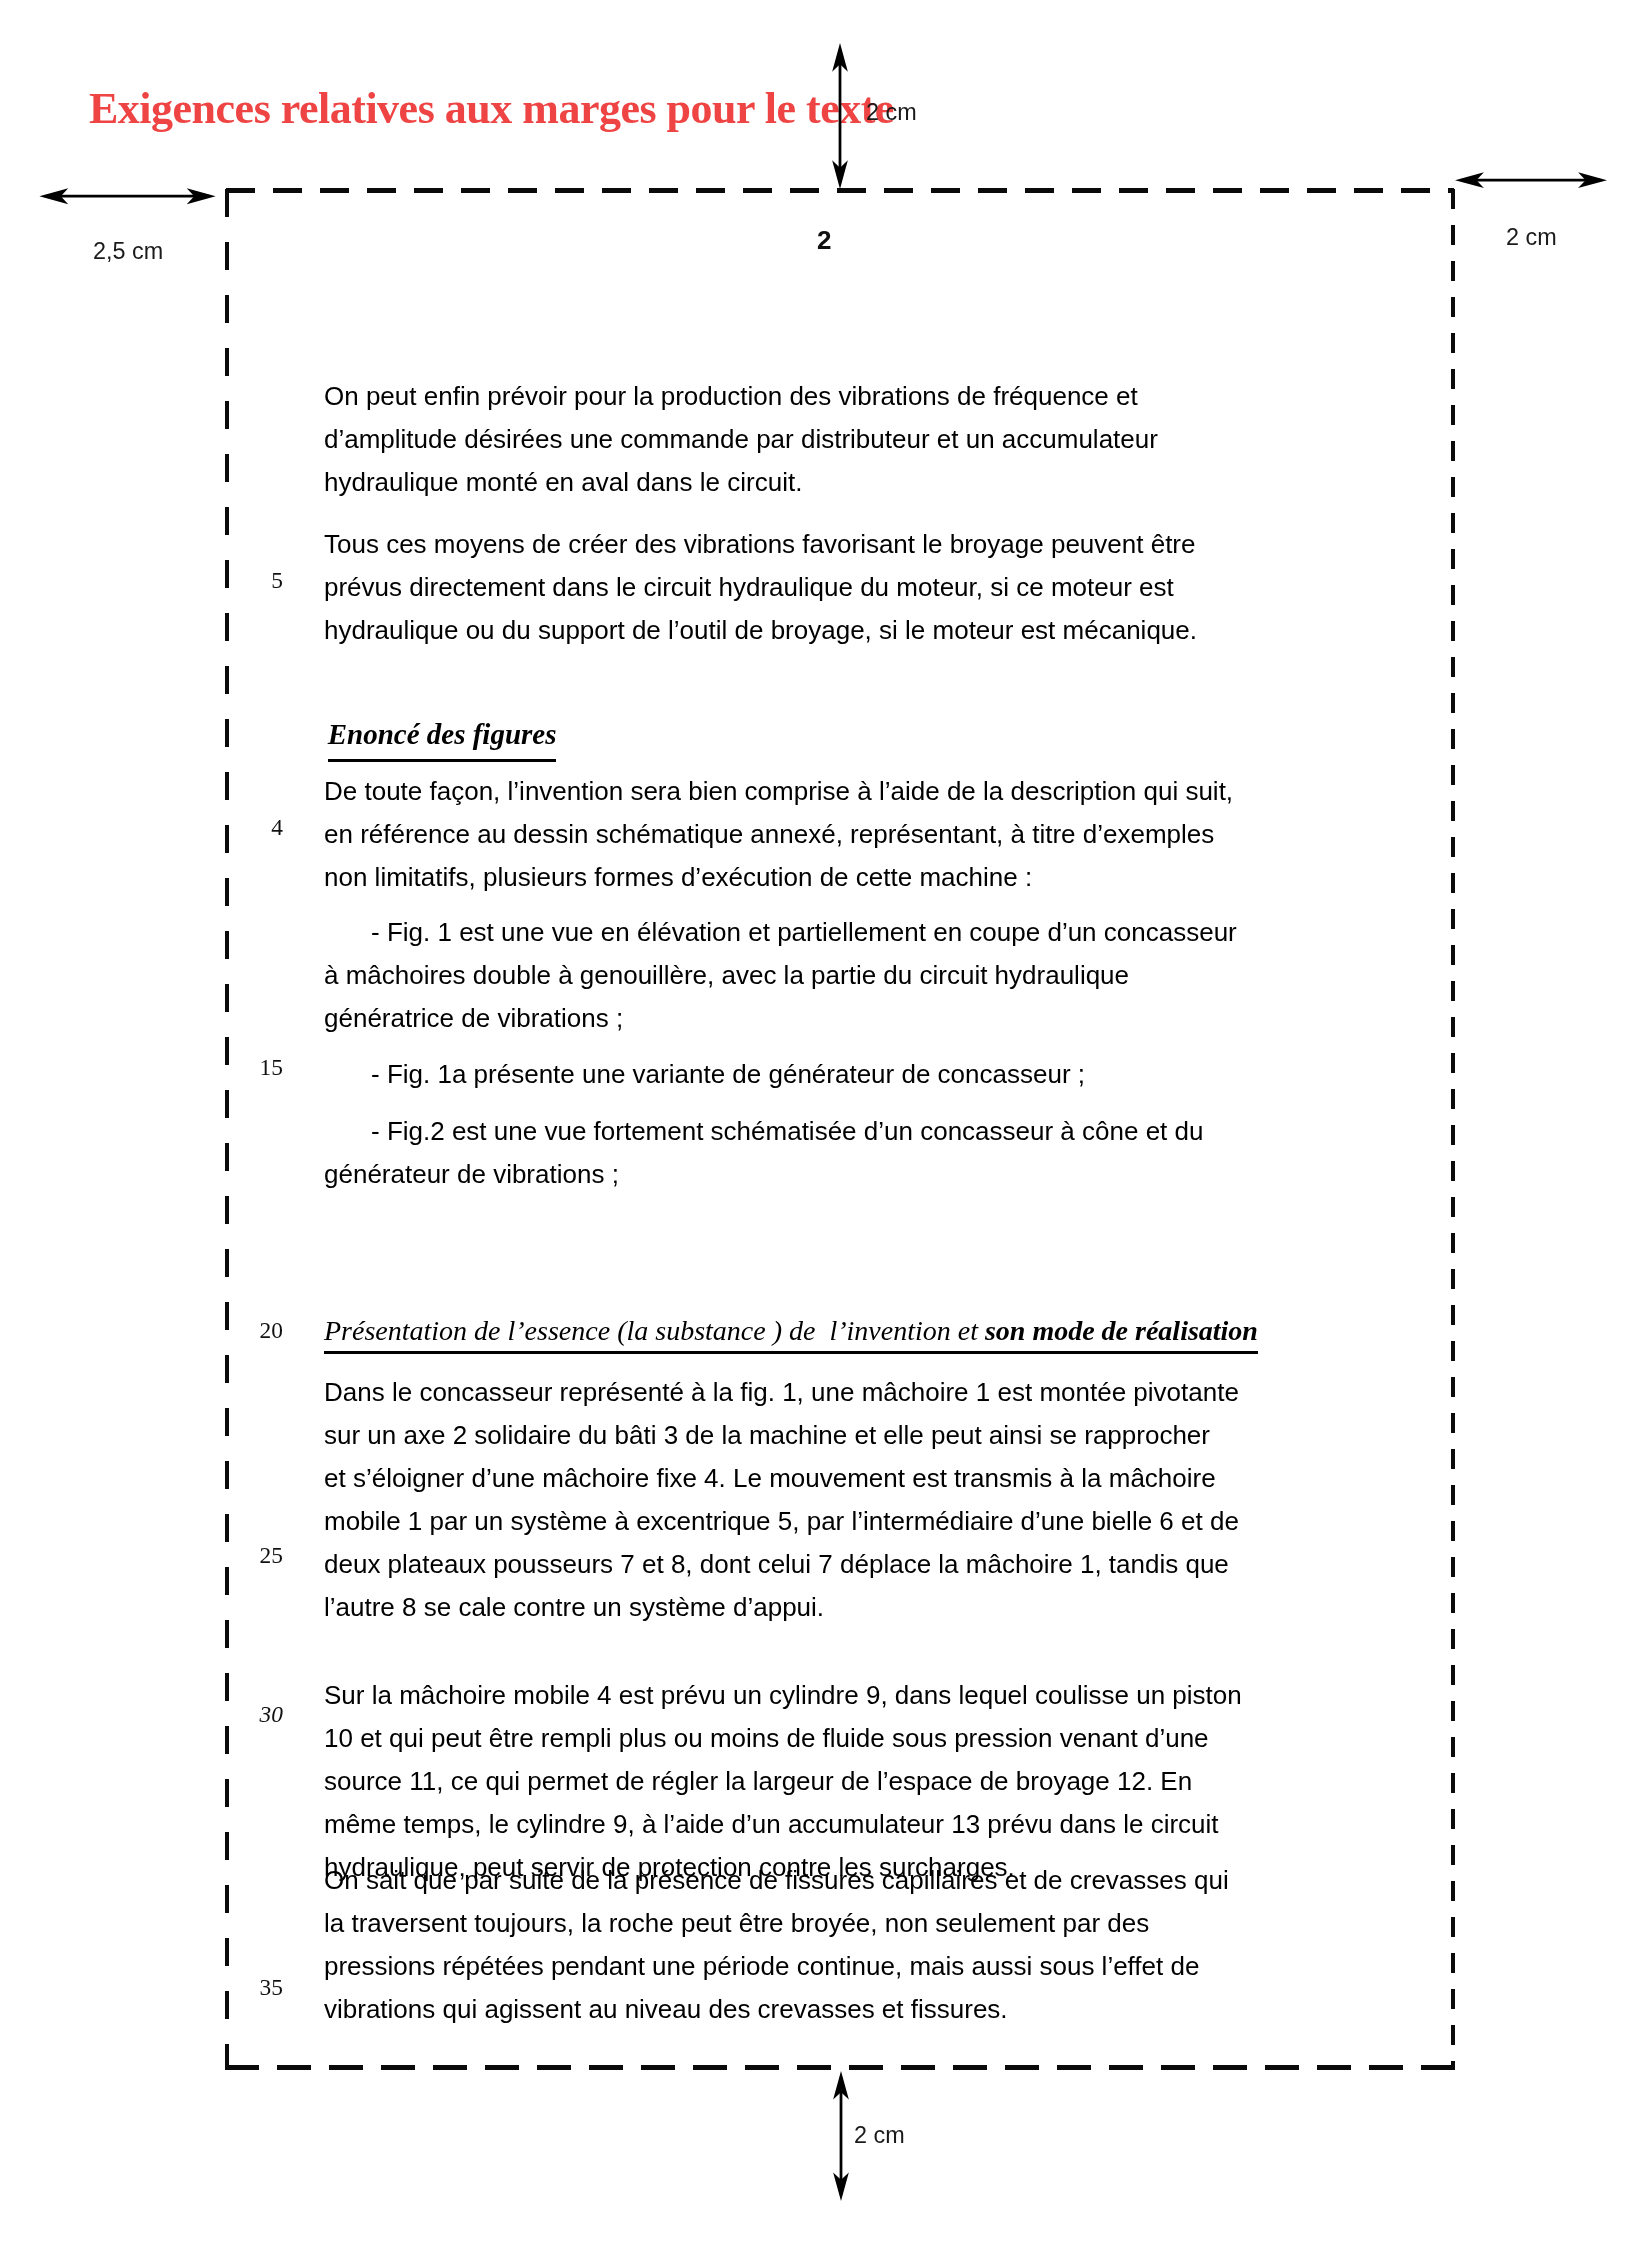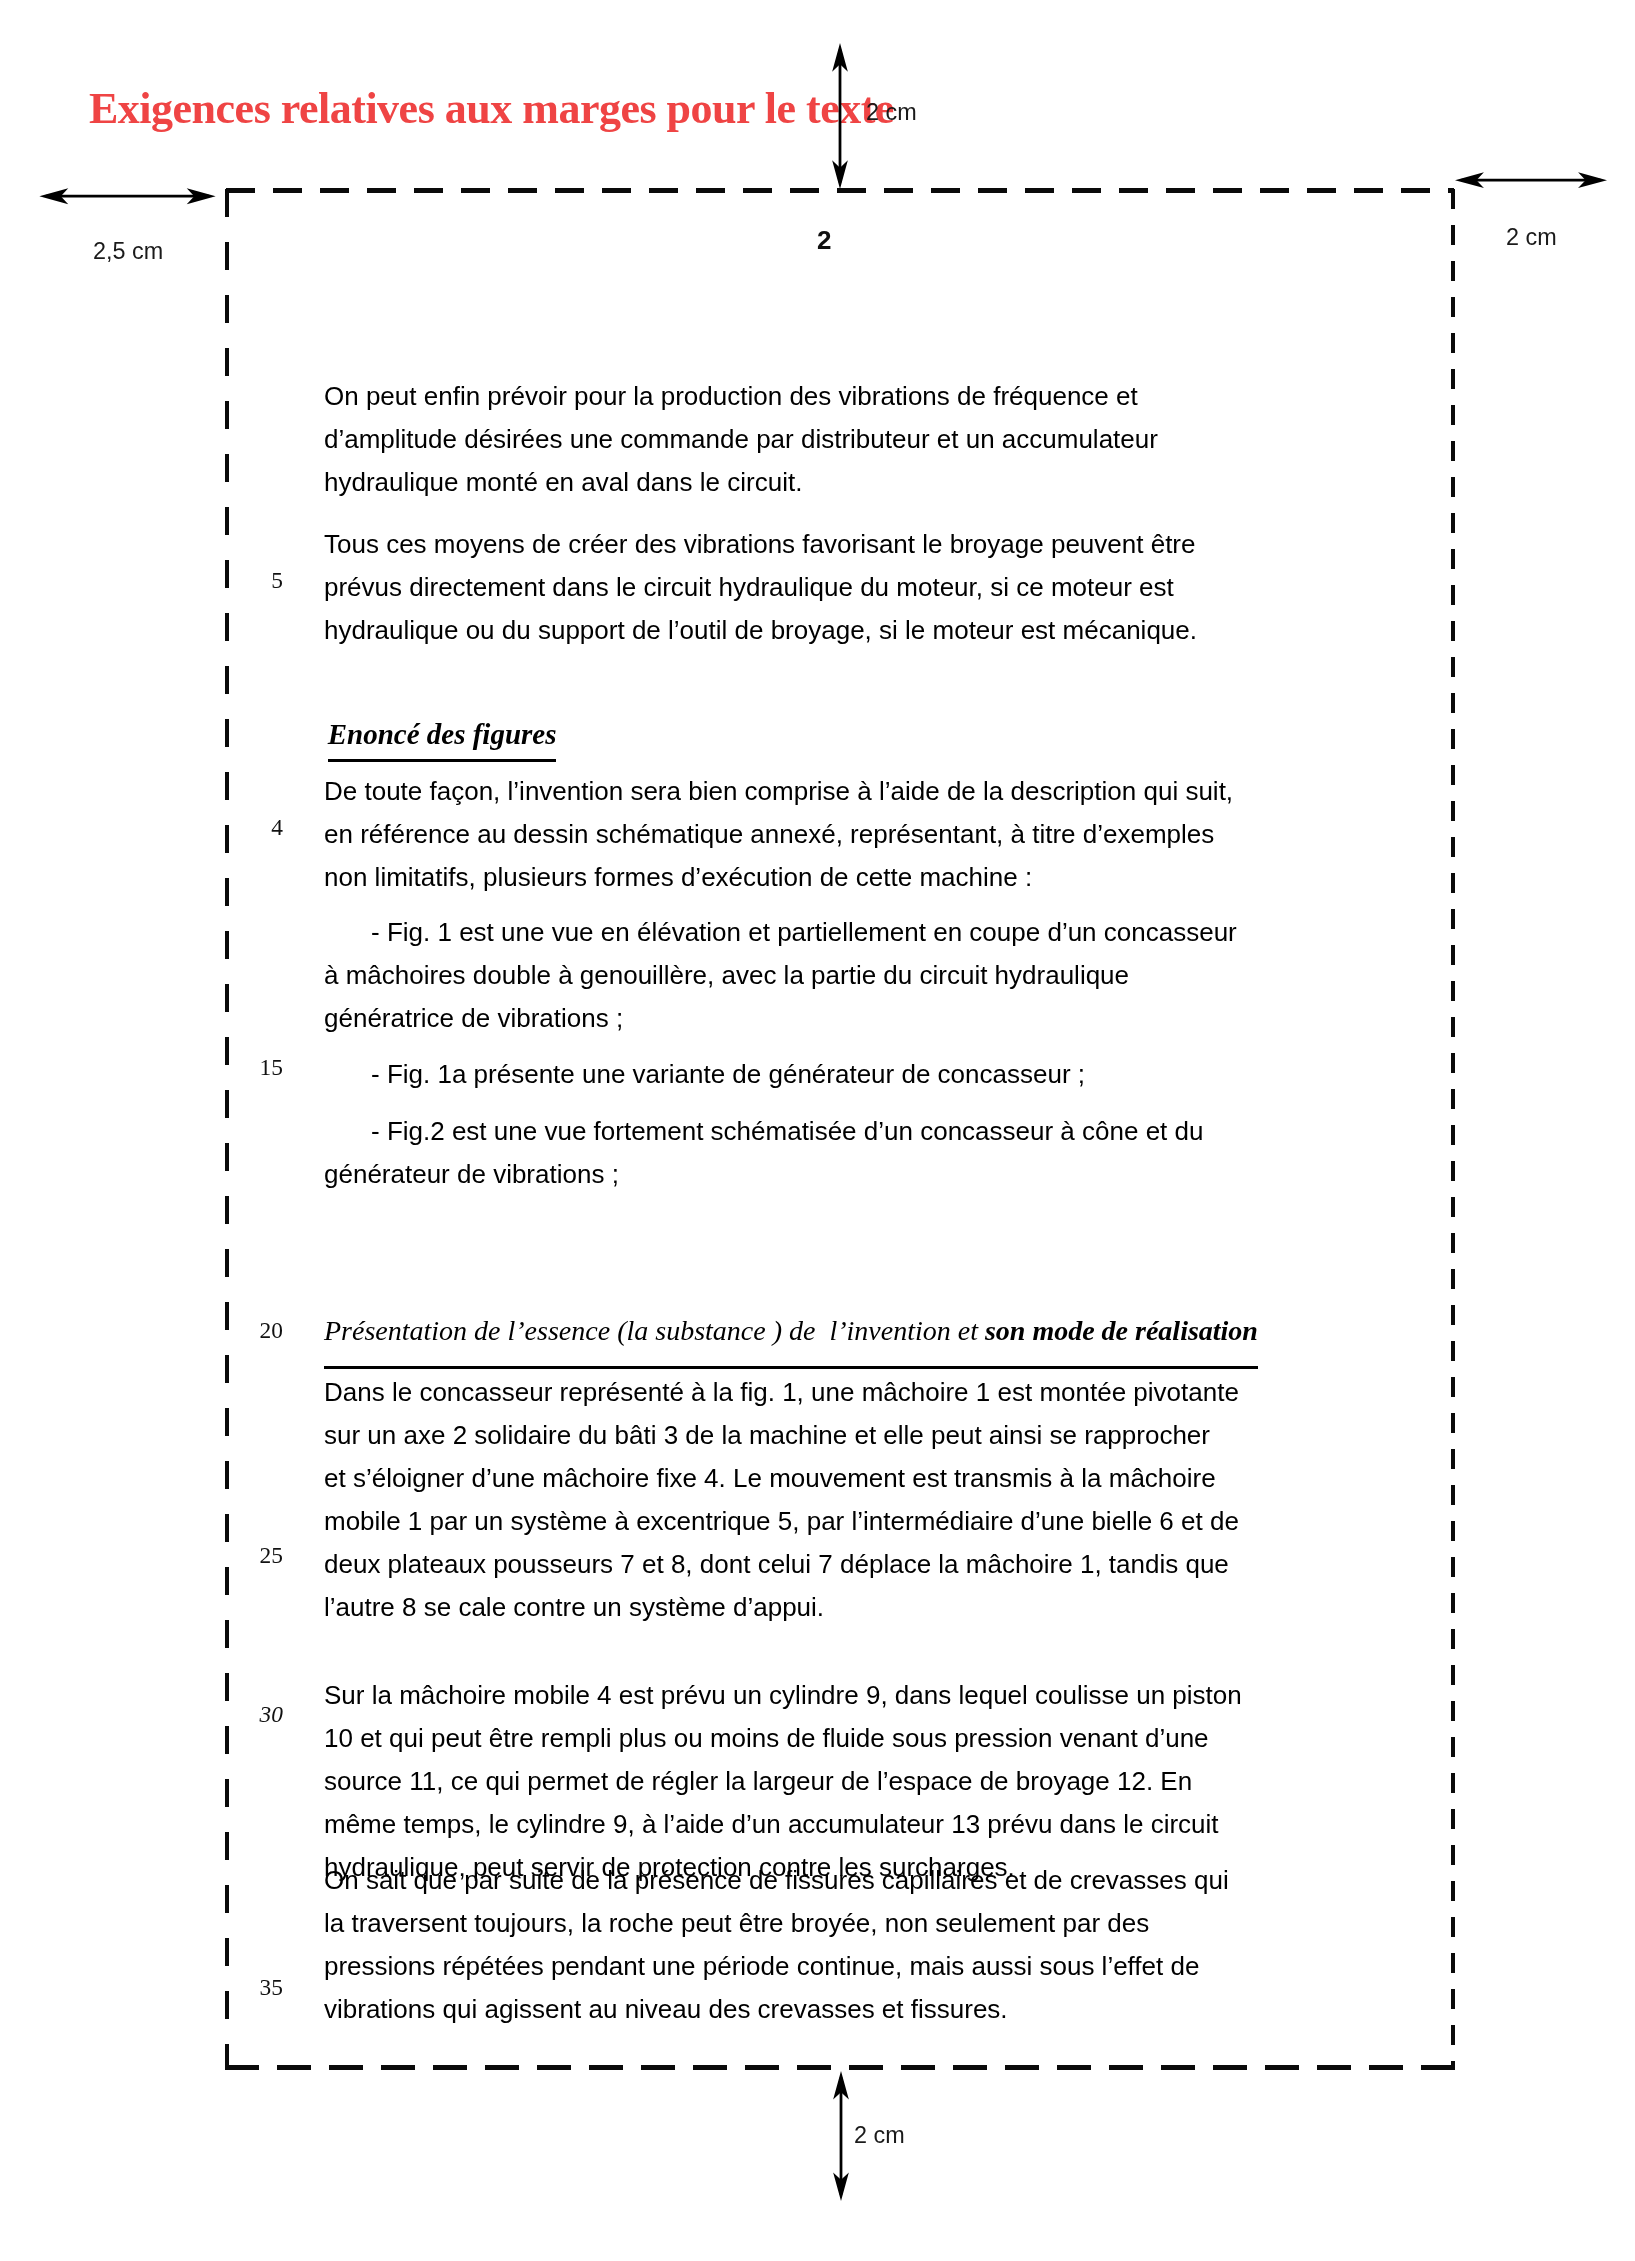--- a/index.html
+++ b/index.html
@@ -75,7 +75,7 @@
     position:absolute;left:0;display:inline-block;width:auto;
     font-family:"Liberation Serif",serif;font-style:italic;font-weight:400;
     font-size:28px;line-height:38px;white-space:pre;
-    border-bottom:3.3px solid #000;padding-bottom:16px;color:#000;
+    border-bottom:3.3px solid #000;padding-bottom:1px;color:#000;
   }
   .h2 .bold{font-weight:700;}
   

